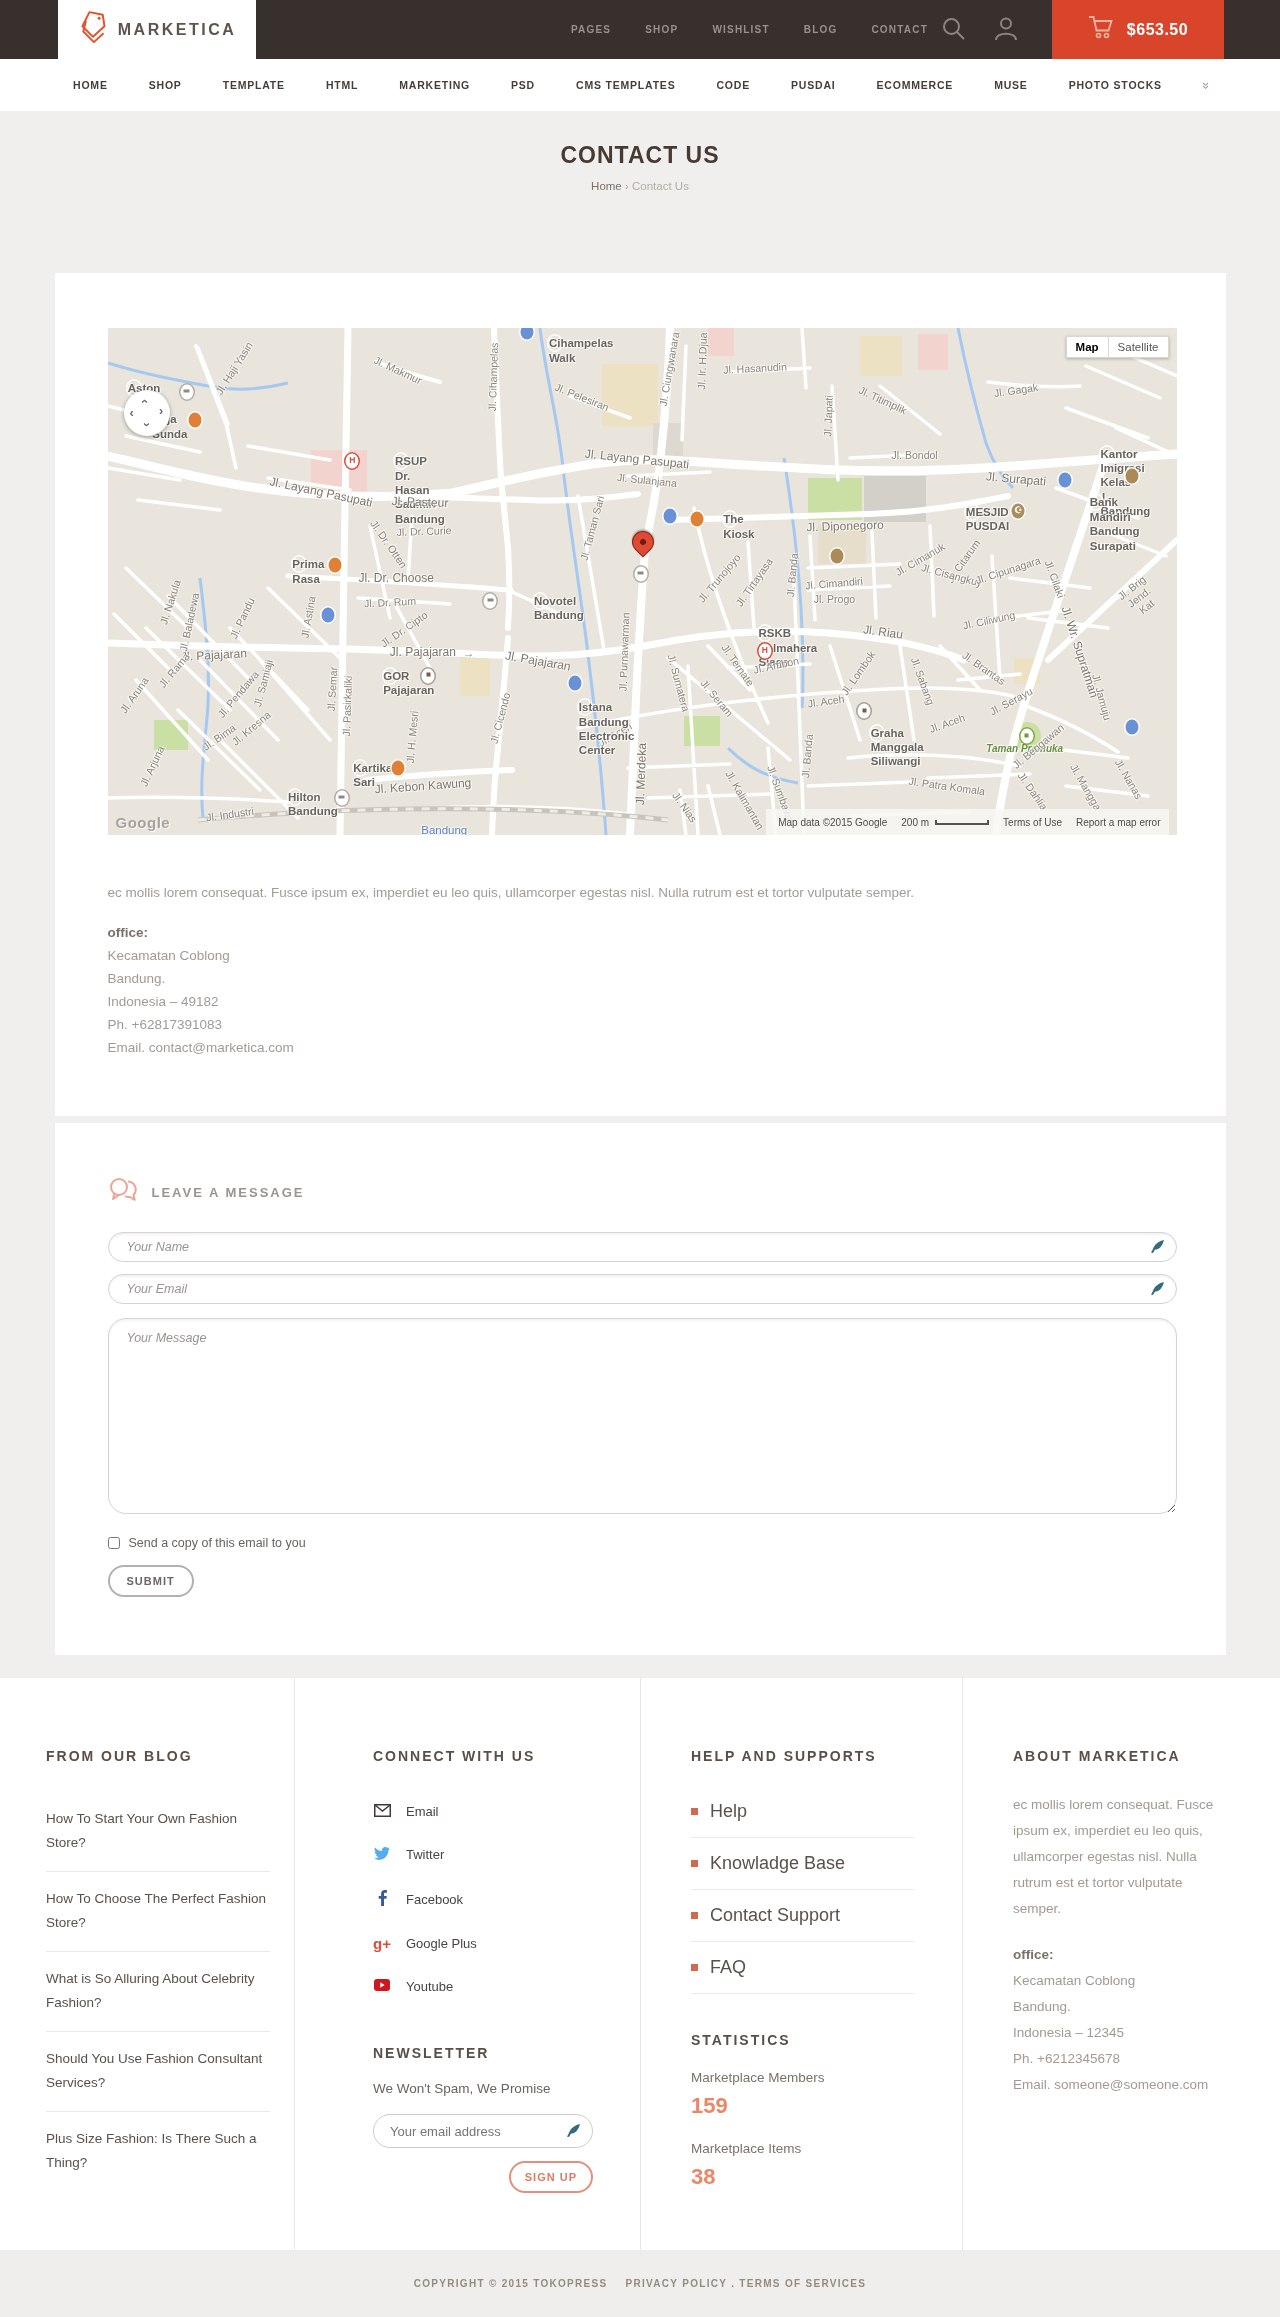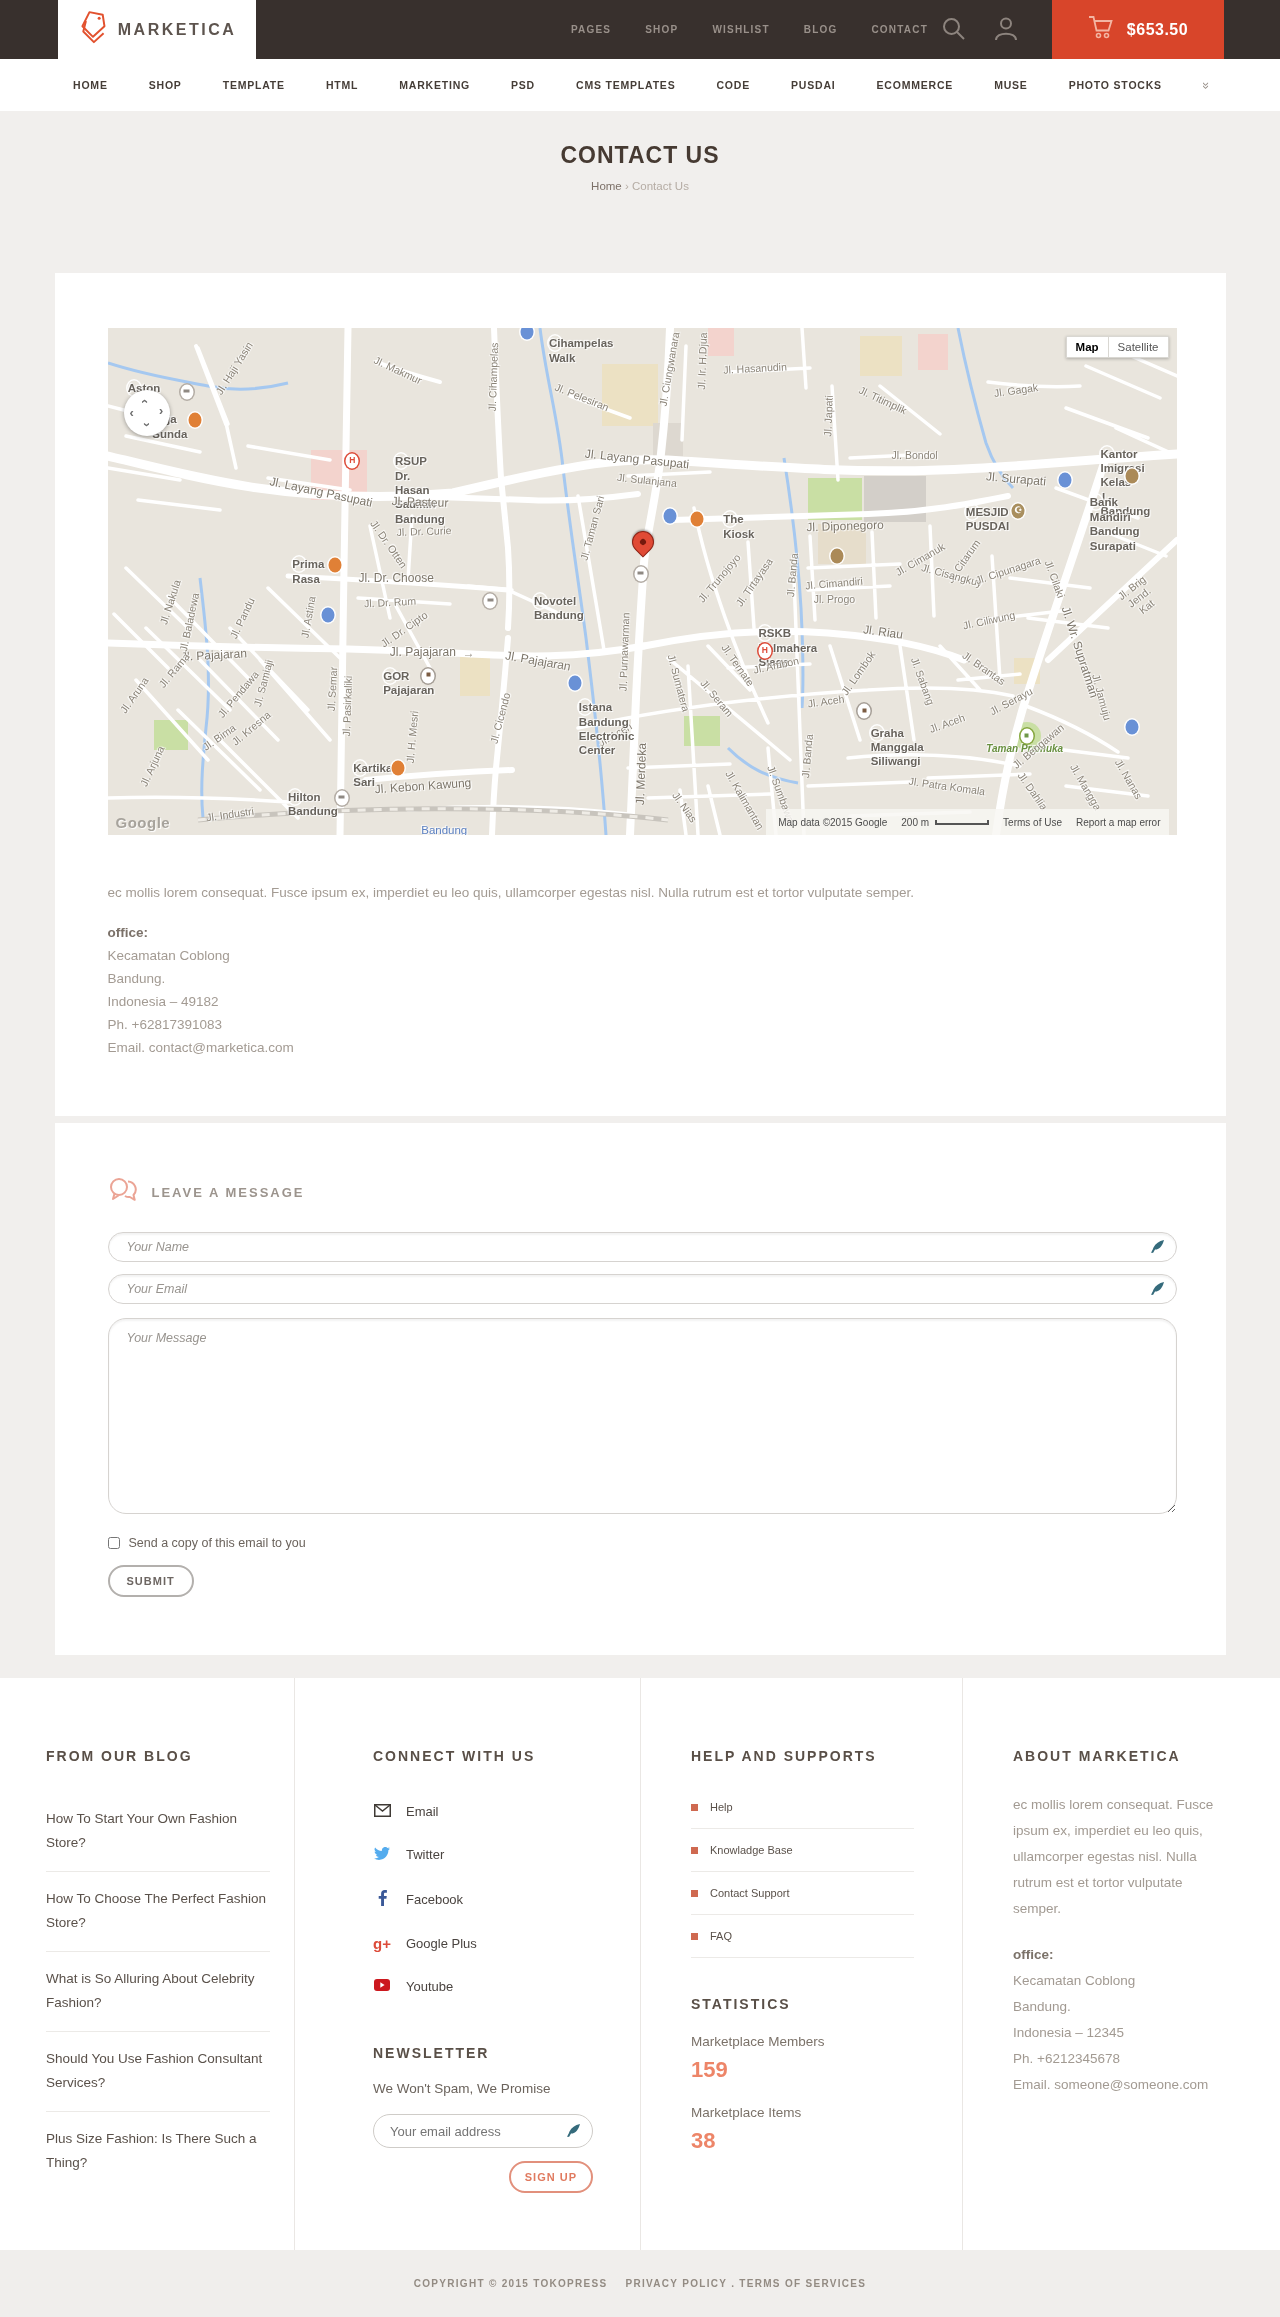--- a/index.html
+++ b/index.html
@@ -144,7 +144,7 @@
                 padding:8px 14px; font-size:11px; font-weight:bold; letter-spacing:1px;
                 color:#e07a5f; cursor:pointer; }
   .help-list { margin-top:22px; }
-  .help-item { display:flex; align-items:center; gap:12px; padding:15px 0; font-size:11px;
+  .help-item { display:flex; align-items:center; gap:12px; padding:15px 0; font-size:18px;
                color:#5a514a; border-bottom:1px solid #eceae7; cursor:pointer; }
   .bullet { width:7px; height:7px; background:#cf6950; }
   .stats-block { margin-top:1px; }

